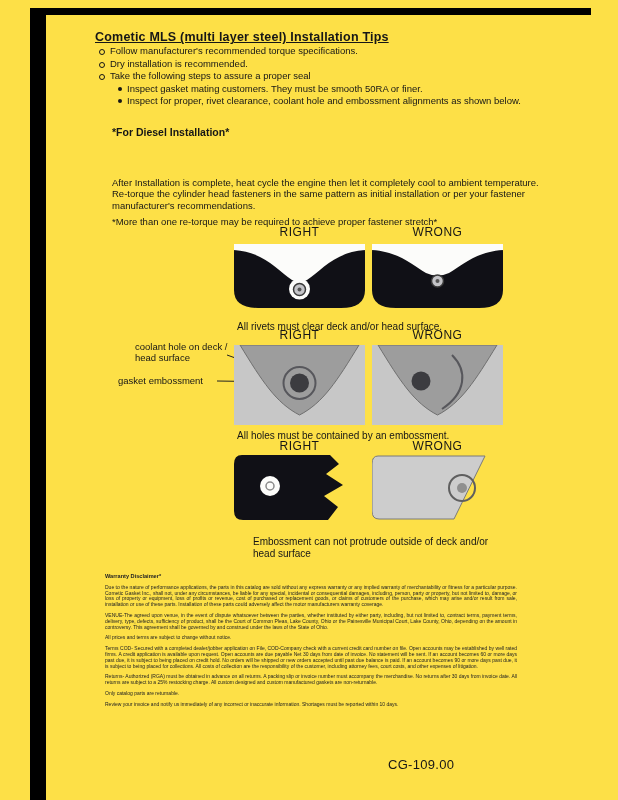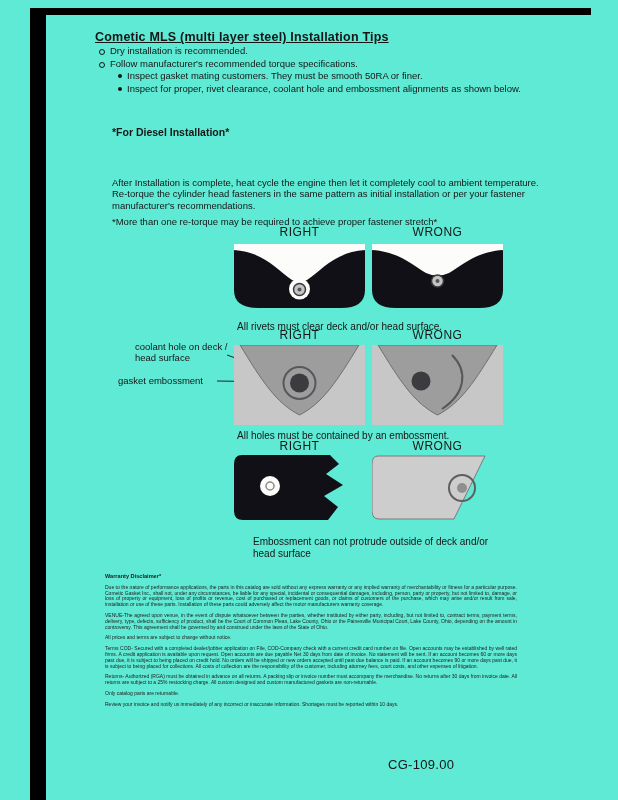--- a/index.html
+++ b/index.html
@@ -3,7 +3,7 @@
 <meta charset="utf-8">
 <style>
   html,body{margin:0;padding:0;background:#9a9a9a;}
-  .page{position:relative;width:618px;height:800px;background:#5eead4;font-family:"Liberation Sans",sans-serif;color:#161616;overflow:hidden;margin:0 auto;}
+  .page{position:relative;width:618px;height:800px;background:#fde047;font-family:"Liberation Sans",sans-serif;color:#161616;overflow:hidden;margin:0 auto;}
   .scan-bar{position:absolute;background:#000;}
   .scan-left{left:30px;top:8px;width:16px;height:792px;}
   .scan-top{left:30px;top:8px;width:561px;height:7px;}

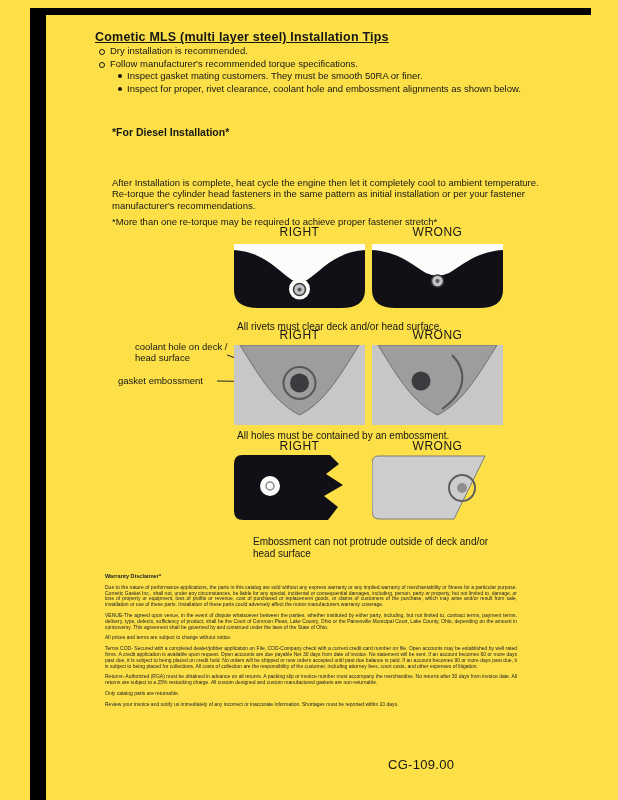--- a/index.html
+++ b/index.html
@@ -61,11 +61,11 @@
   <div class="tips">
     <div class="b-row">
       <span class="marker open"></span>
-      <span>Dry installation is recommended.</span>
+      <span>Follow manufacturer's recommended torque specifications.</span>
     </div>
     <div class="b-row">
       <span class="marker open"></span>
-      <span>Follow manufacturer's recommended torque specifications.</span>
+      <span>Dry installation is recommended.</span>
     </div>
     <div class="b-row sub">
       <span class="marker filled"></span>

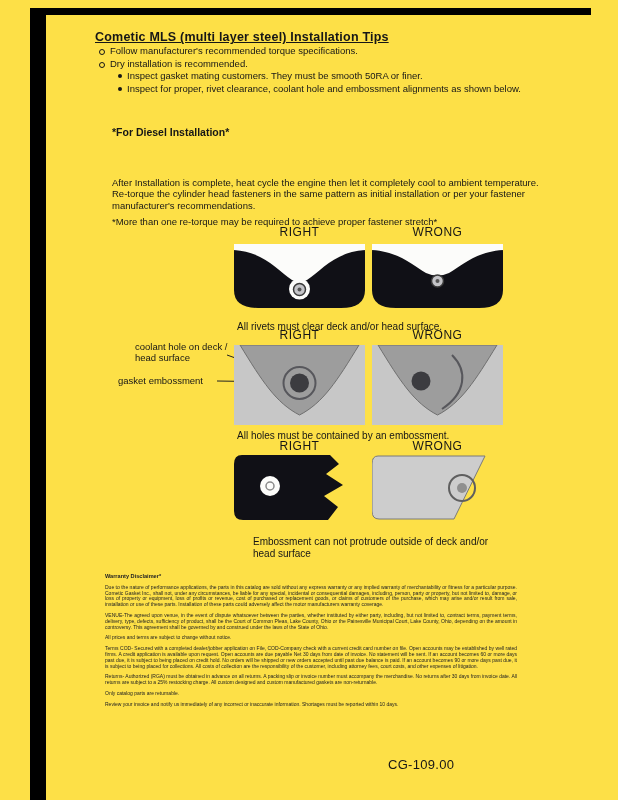--- a/index.html
+++ b/index.html
@@ -66,6 +66,10 @@
     <div class="b-row">
       <span class="marker open"></span>
       <span>Dry installation is recommended.</span>
+    </div>
+    <div class="b-row">
+      <span class="marker open"></span>
+      <span>Take the following steps to assure a proper seal</span>
     </div>
     <div class="b-row sub">
       <span class="marker filled"></span>

